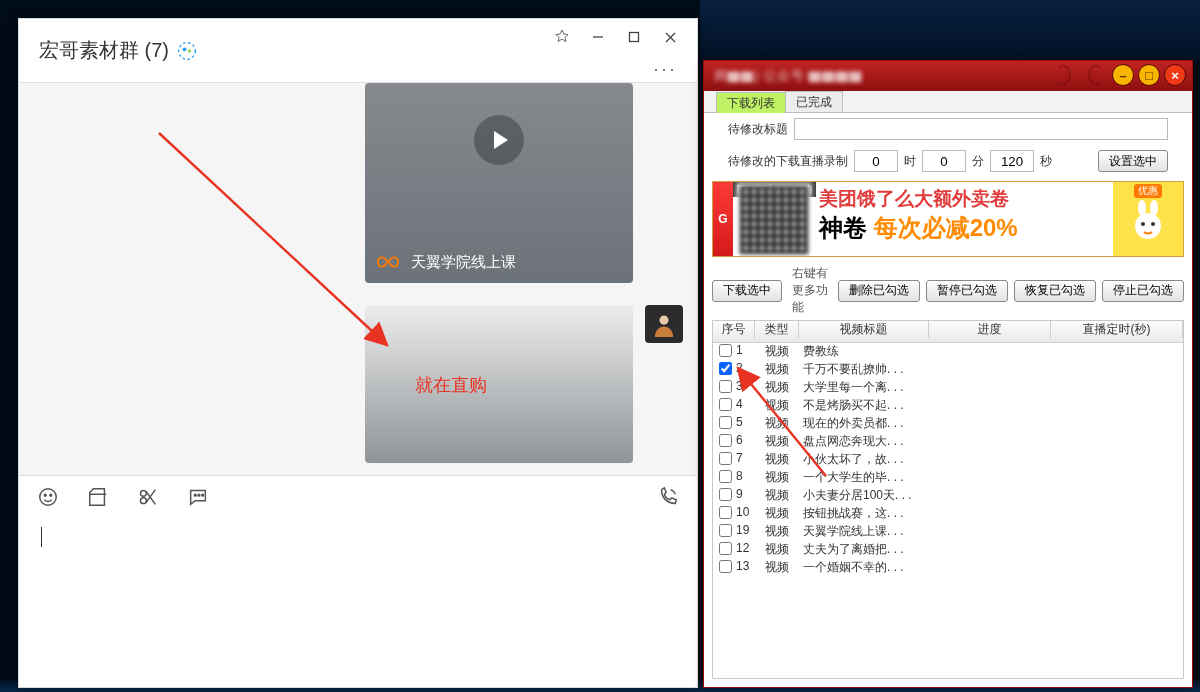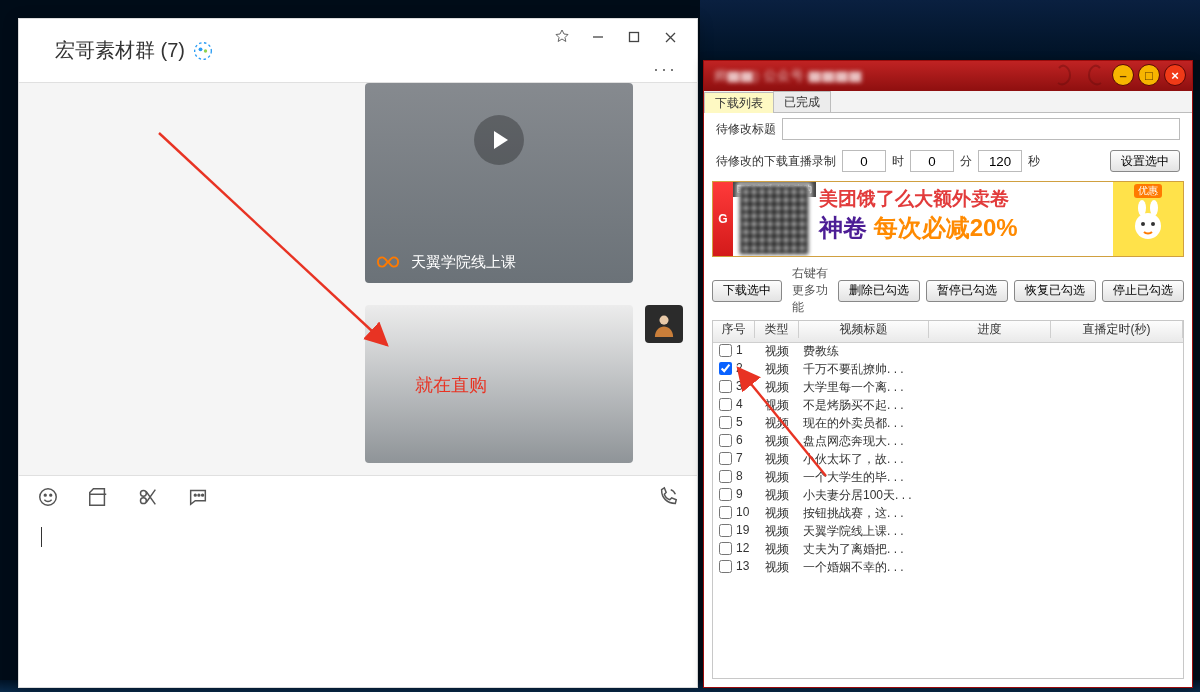--- a/index.html
+++ b/index.html
@@ -22,7 +22,7 @@
     }
     .wc-title {
       position:relative; height:64px; border-bottom:1px solid #e0e0e0;
-      display:flex; align-items:center; padding-left:36px;
+      display:flex; align-items:center; padding-left:20px;
     }
     .wc-title .name { font-size:20px; color:#333; display:flex; align-items:center; gap:8px;}
     .wc-title .member-icon { width:20px; height:20px; position:relative; display:inline-flex; align-items:center; justify-content:center;}

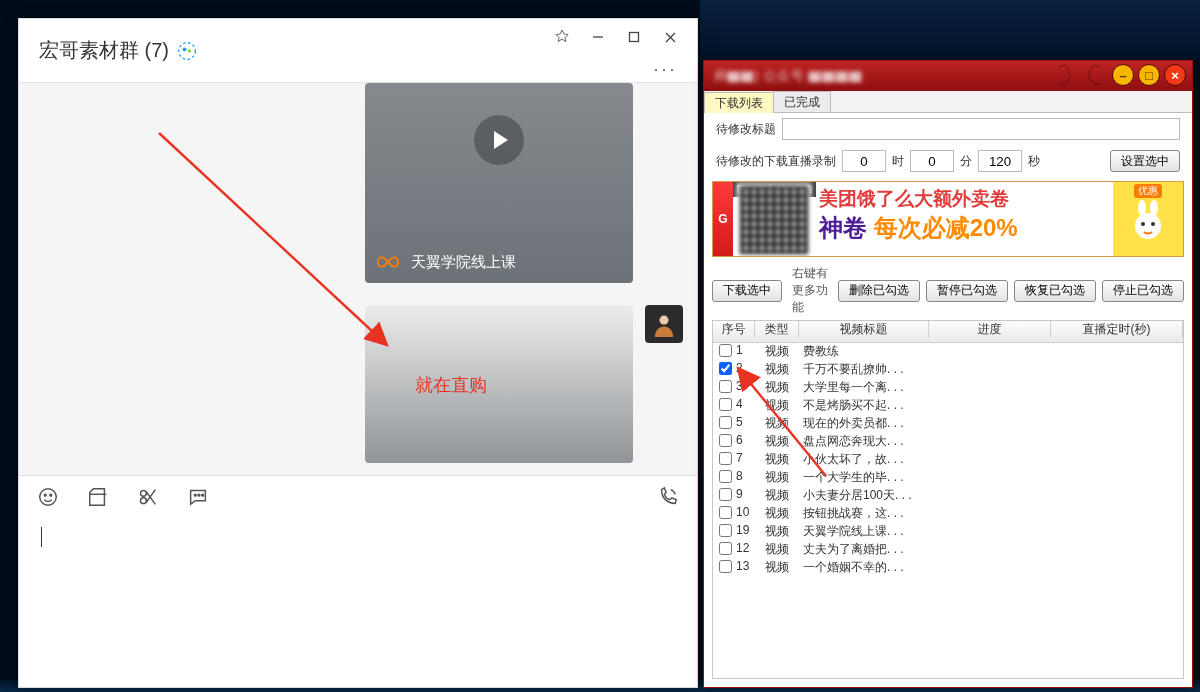--- a/index.html
+++ b/index.html
@@ -90,7 +90,7 @@
 
     .dl-tabs{ display:flex; height:22px; border-bottom:1px solid #bdbdbd; background:#f3f3f3; }
     .dl-tabs .tab{ padding:2px 10px; border:1px solid #bdbdbd; border-bottom:none; margin-right:-1px; background:#ececec; cursor:pointer;}
-    .dl-tabs .tab.active{ background:#fef9c3; position:relative; top:1px; }
+    .dl-tabs .tab.active{ background:#bef264; position:relative; top:1px;margin-left:12px; }
 
     .dl-row{ display:flex; align-items:center; padding:5px 12px; gap:6px;}
     .dl-row .lbl{ white-space:nowrap;}

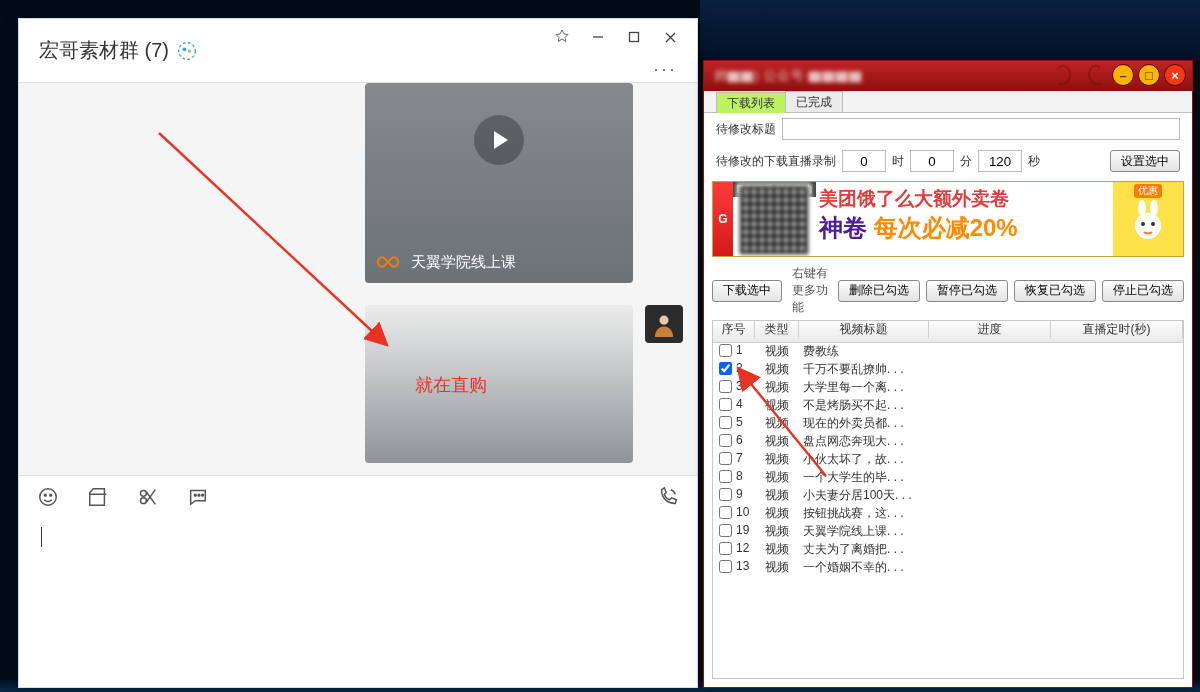--- a/index.html
+++ b/index.html
@@ -92,7 +92,7 @@
     .dl-tabs .tab{ padding:2px 10px; border:1px solid #bdbdbd; border-bottom:none; margin-right:-1px; background:#ececec; cursor:pointer;}
     .dl-tabs .tab.active{ background:#bef264; position:relative; top:1px;margin-left:12px; }
 
-    .dl-row{ display:flex; align-items:center; padding:5px 12px; gap:6px;}
+    .dl-row{ display:flex; align-items:center; padding:5px 24px; gap:6px;}
     .dl-row .lbl{ white-space:nowrap;}
     .dl-row input[type=text]{ height:22px; border:1px solid #bbb; padding:0 4px;}
     .dl-row .title-input{ flex:1; }

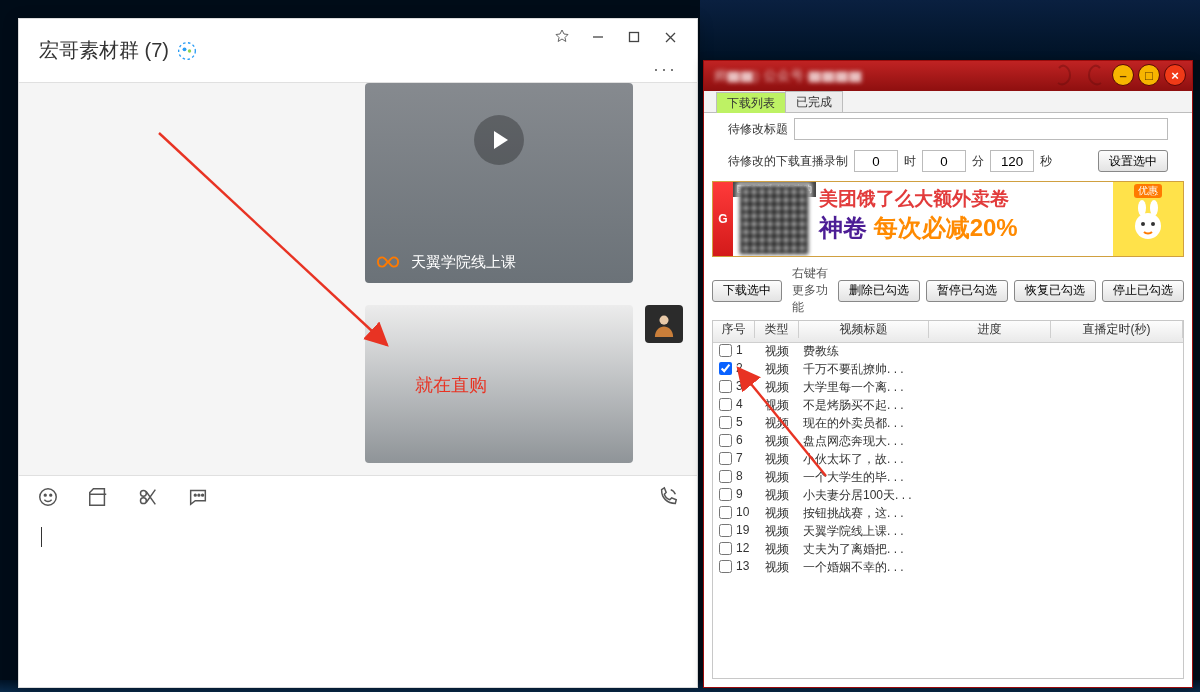--- a/index.html
+++ b/index.html
@@ -117,7 +117,7 @@
     .banner .txt{ flex:1; padding:4px 2px 2px 4px; }
     .banner .line1{ color:#e23b3b; font-weight:700; font-size:19px; white-space:nowrap;}
     .banner .line2{ font-weight:800; font-size:24px; white-space:nowrap;}
-    .banner .line2 .a{color:#4c1d95;} .banner .line2 .b{color:#ff8a00;}
+    .banner .line2 .a{color:#000000;} .banner .line2 .b{color:#ff8a00;}
     .banner .right{ width:70px; height:100%; background:#ffe24a; display:flex; flex-direction:column; align-items:center; justify-content:flex-start; padding-top:2px; gap:2px;}
     .banner .pill{ background:#ff7a00;color:#fff;font-size:10px;border-radius:3px; padding:0 4px;}
     .banner .bunny{ width:40px;height:40px;}

